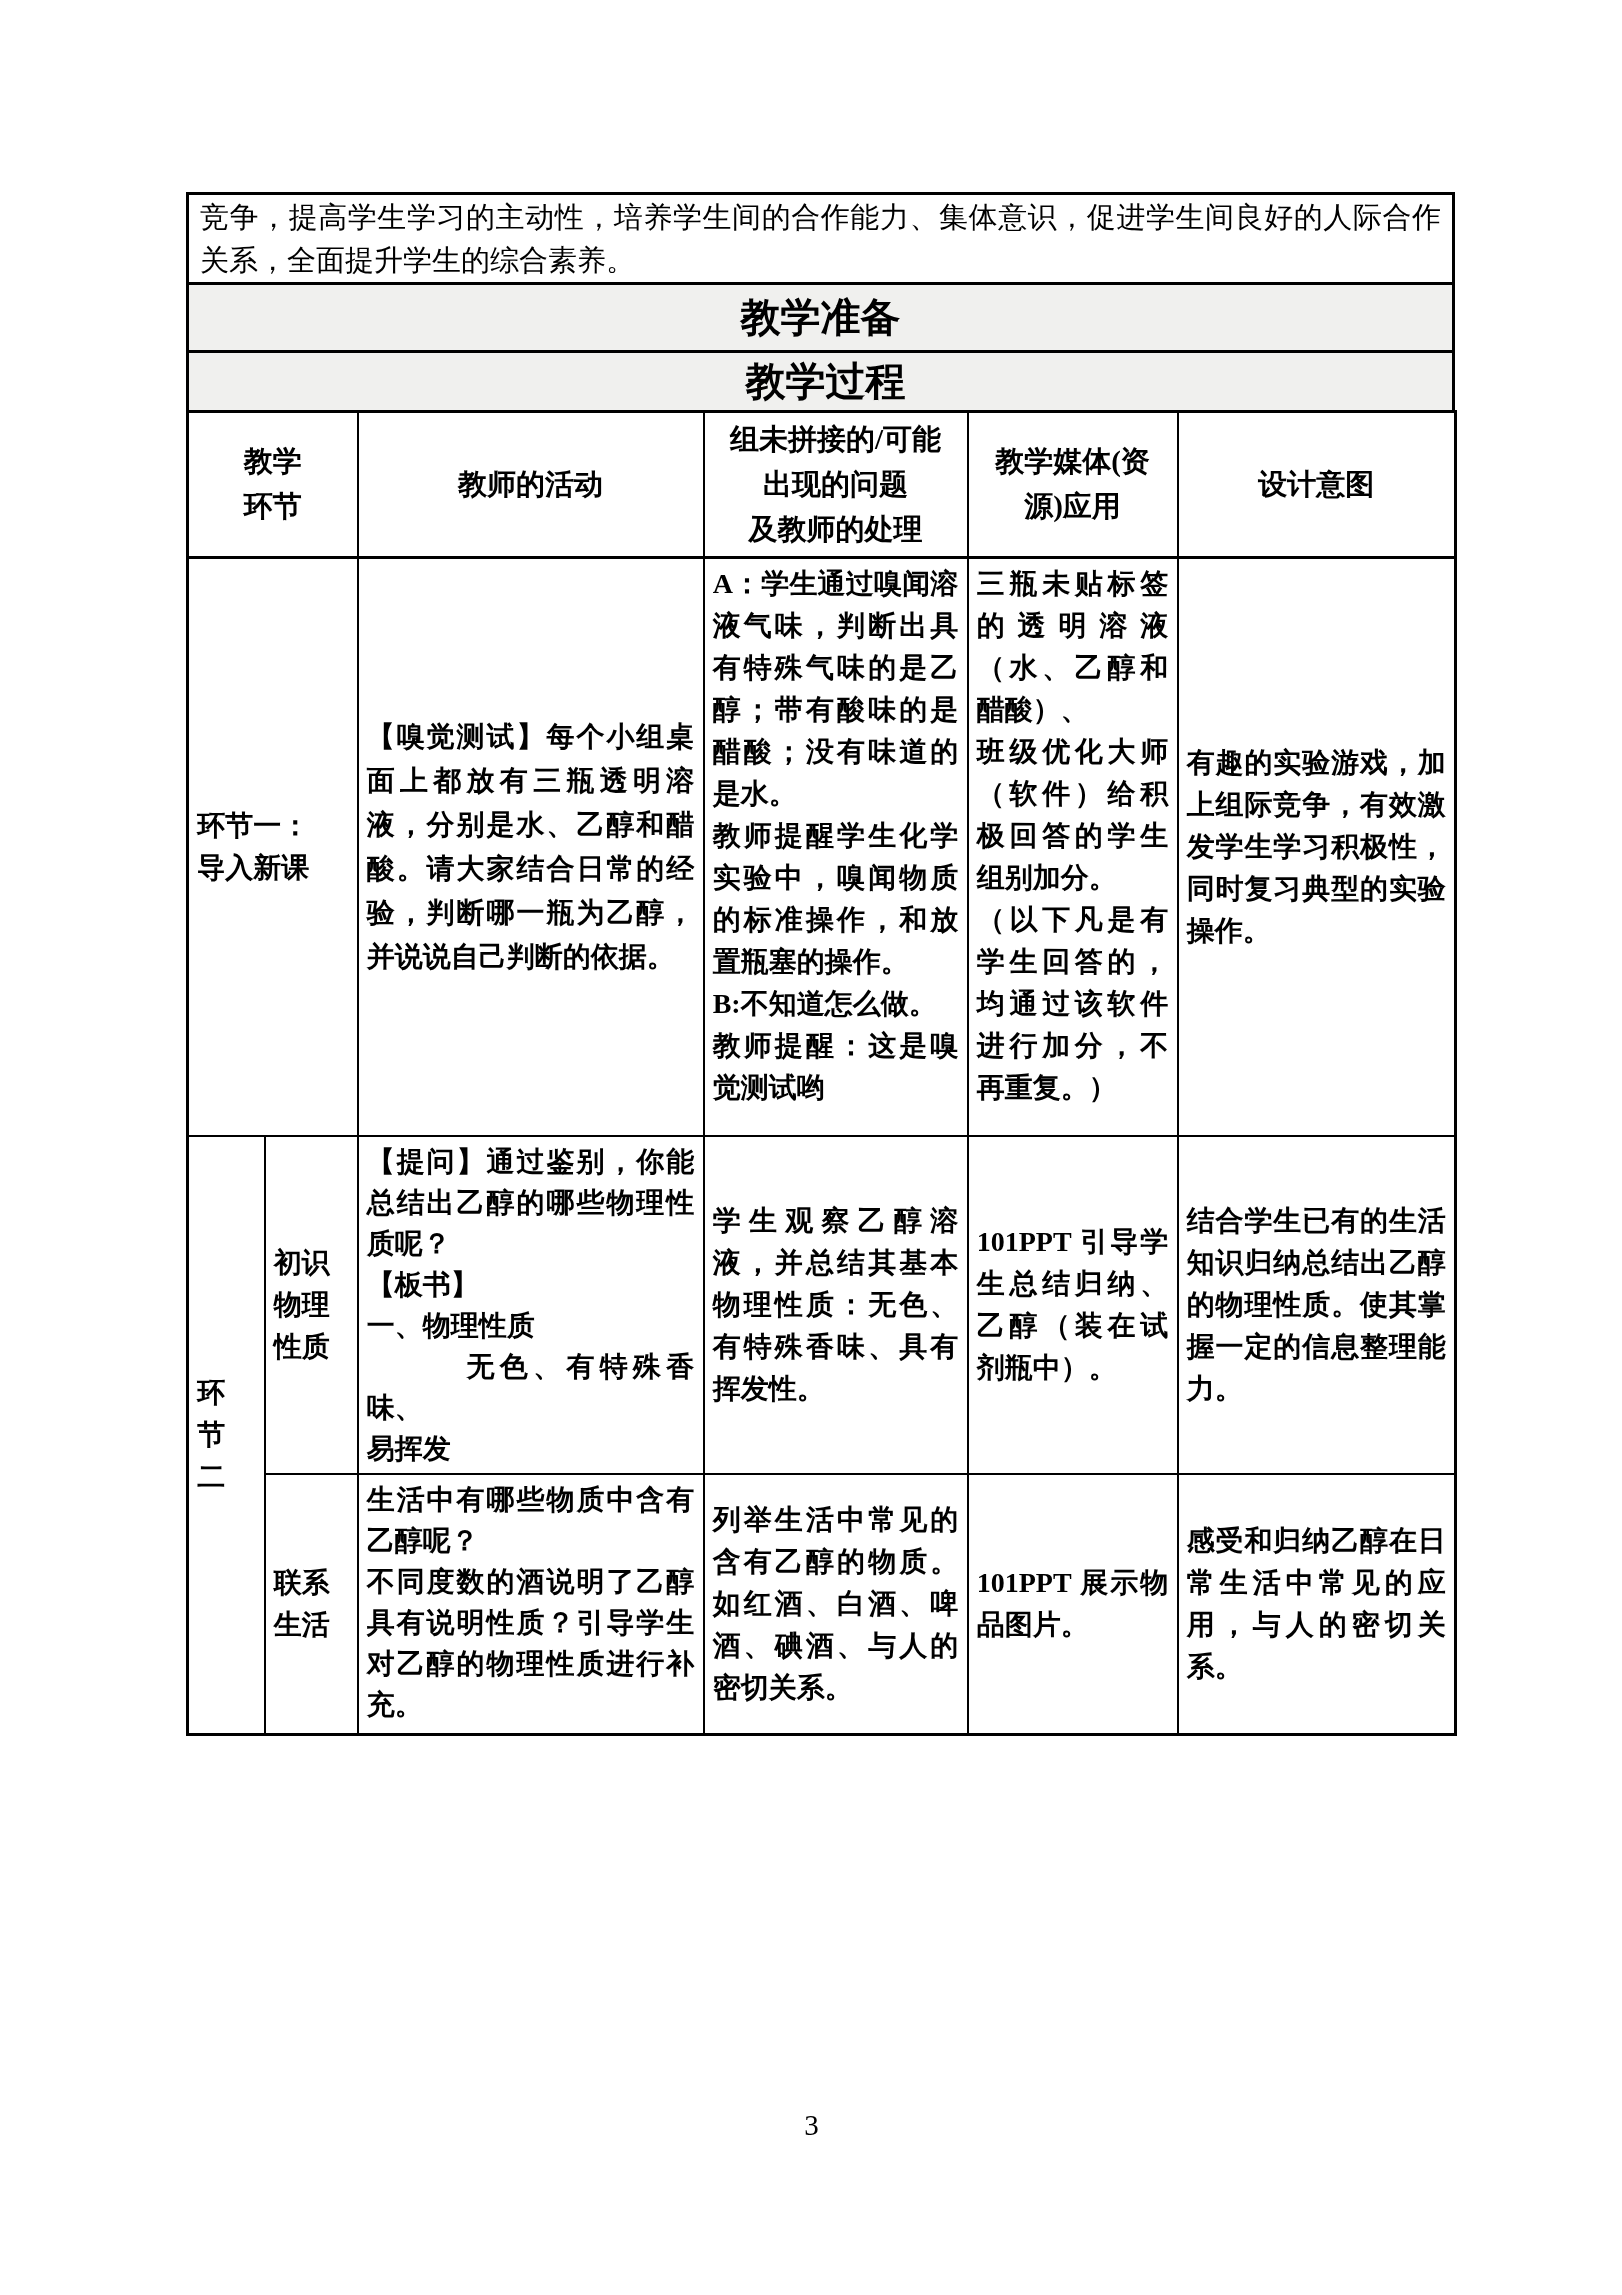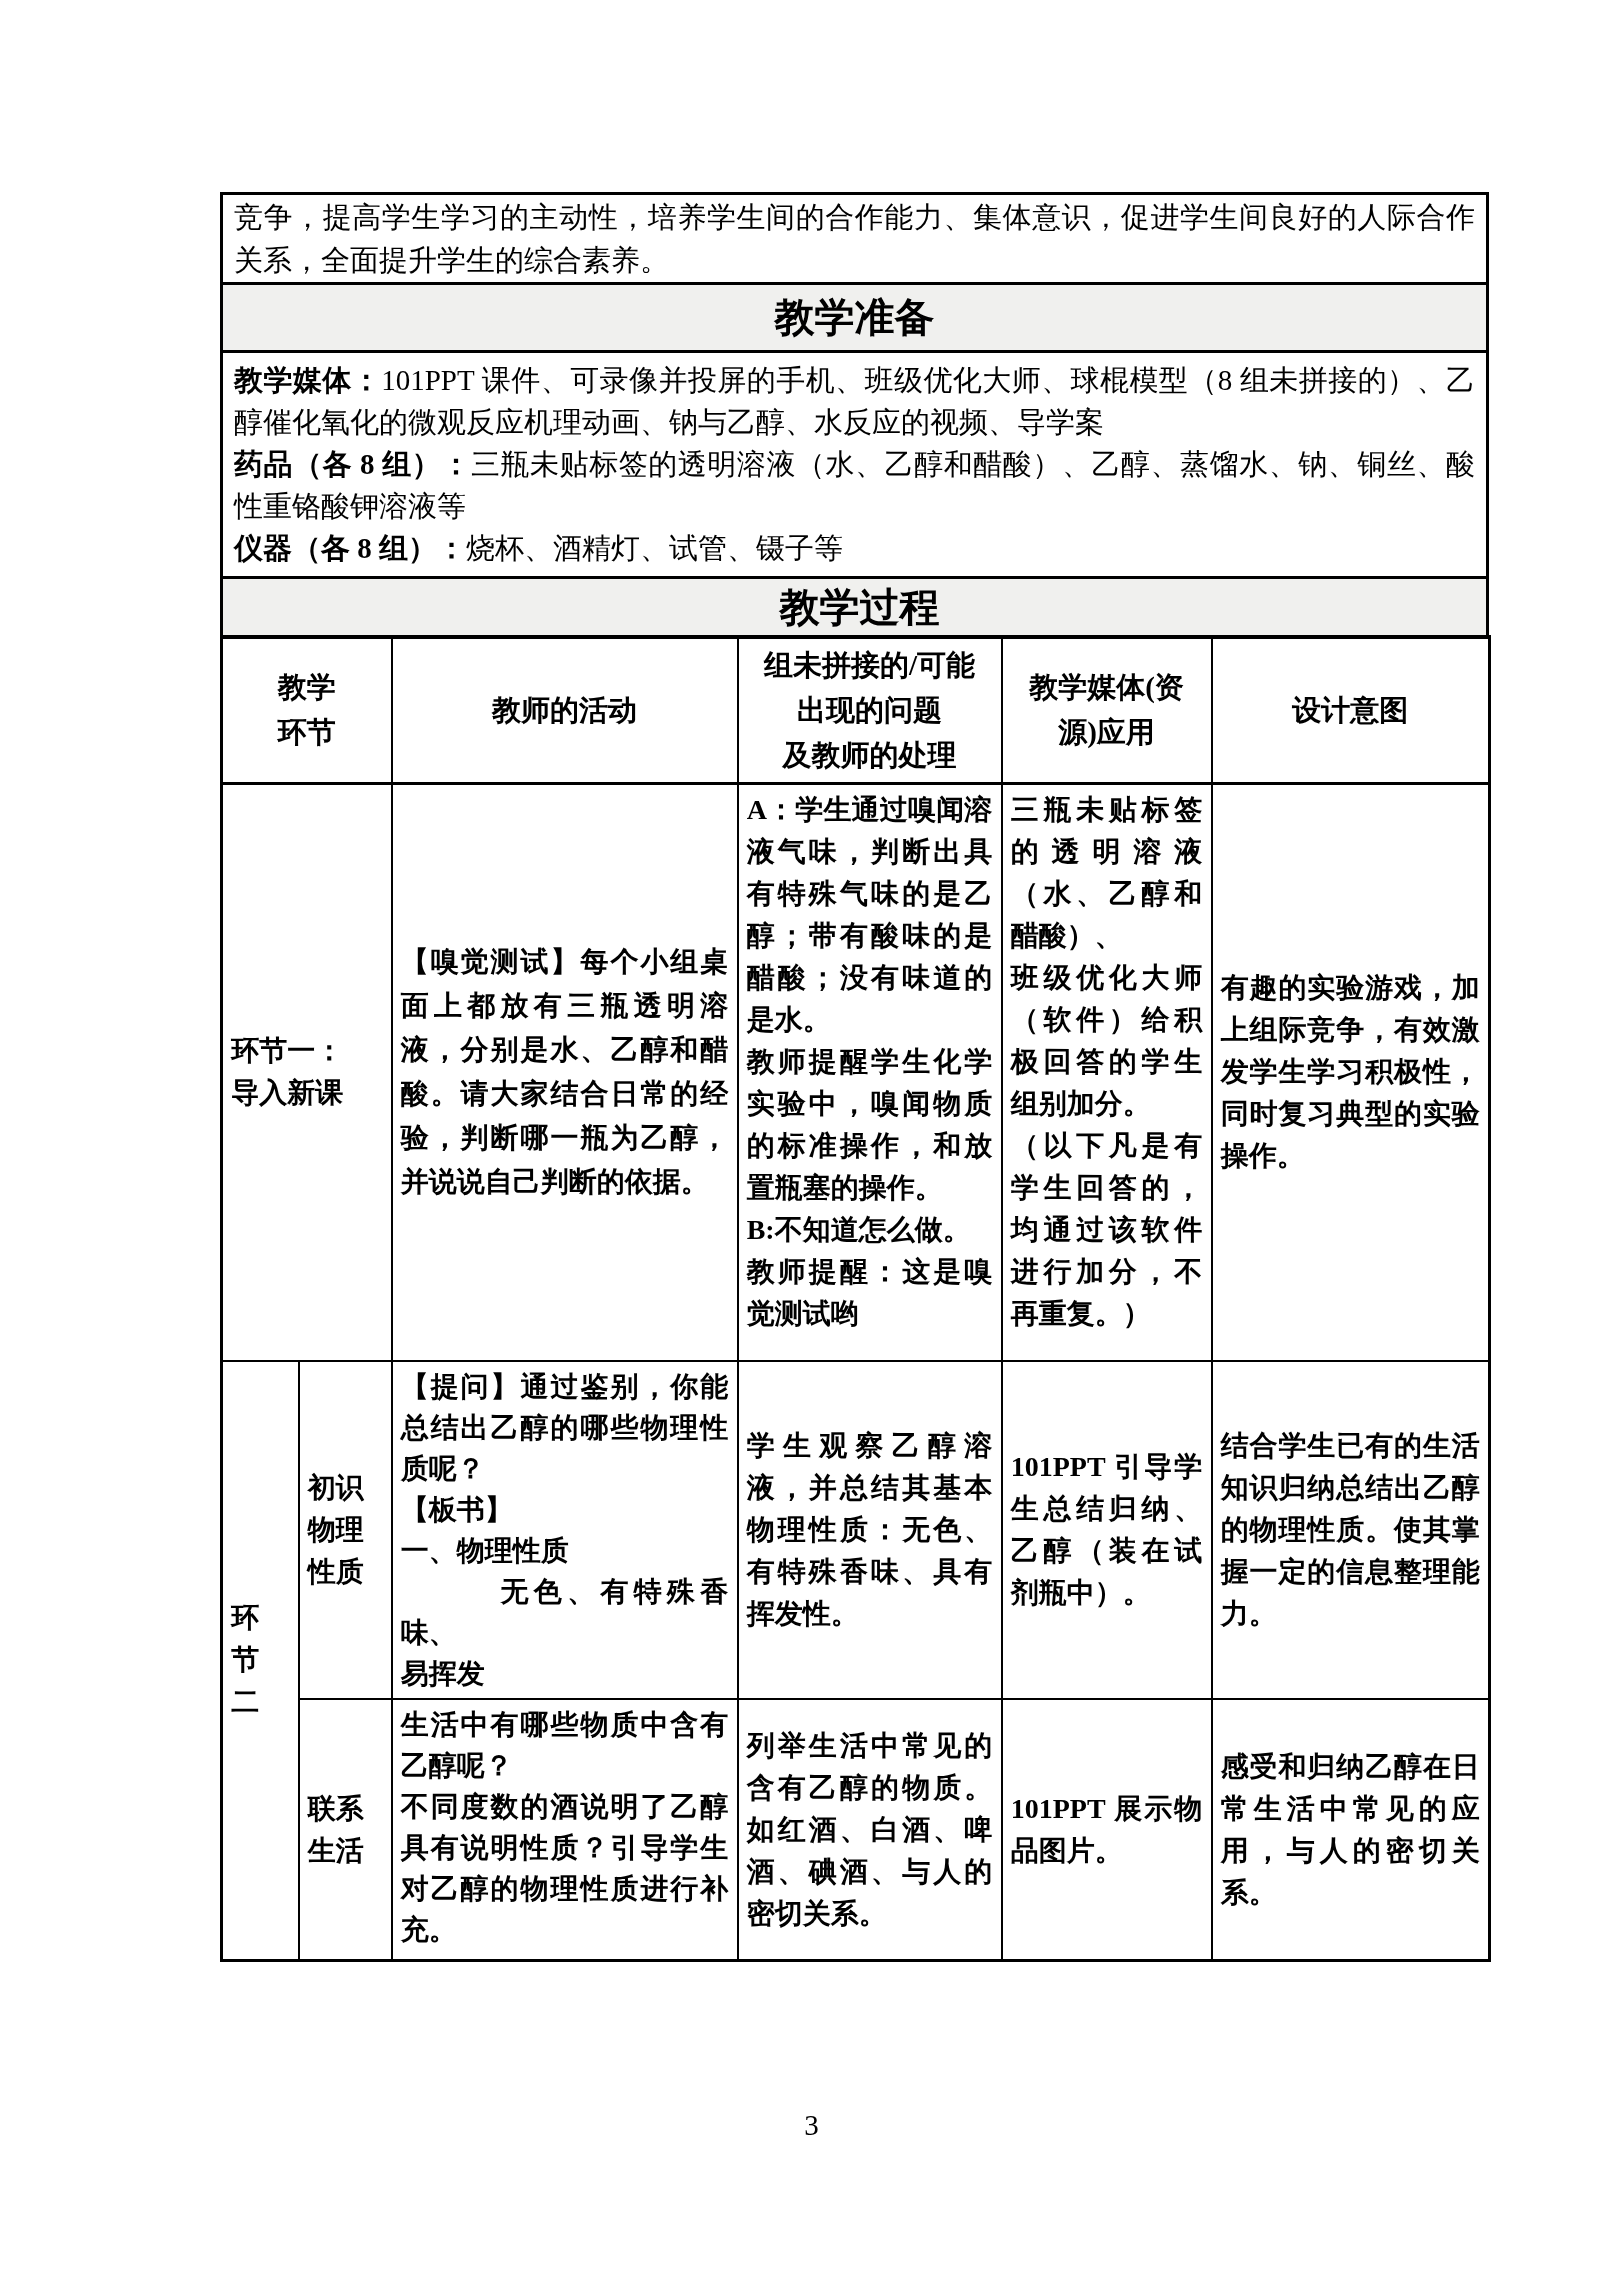--- a/index.html
+++ b/index.html
@@ -11,7 +11,7 @@
     color:#000;
     overflow:hidden;
   }
-  .content { position:absolute; left:186px; top:192px; width:1269px;margin-left:34px; }
+  .content { position:absolute; left:186px; top:192px; width:1269px; }
 
   .block {
     box-sizing:border-box;

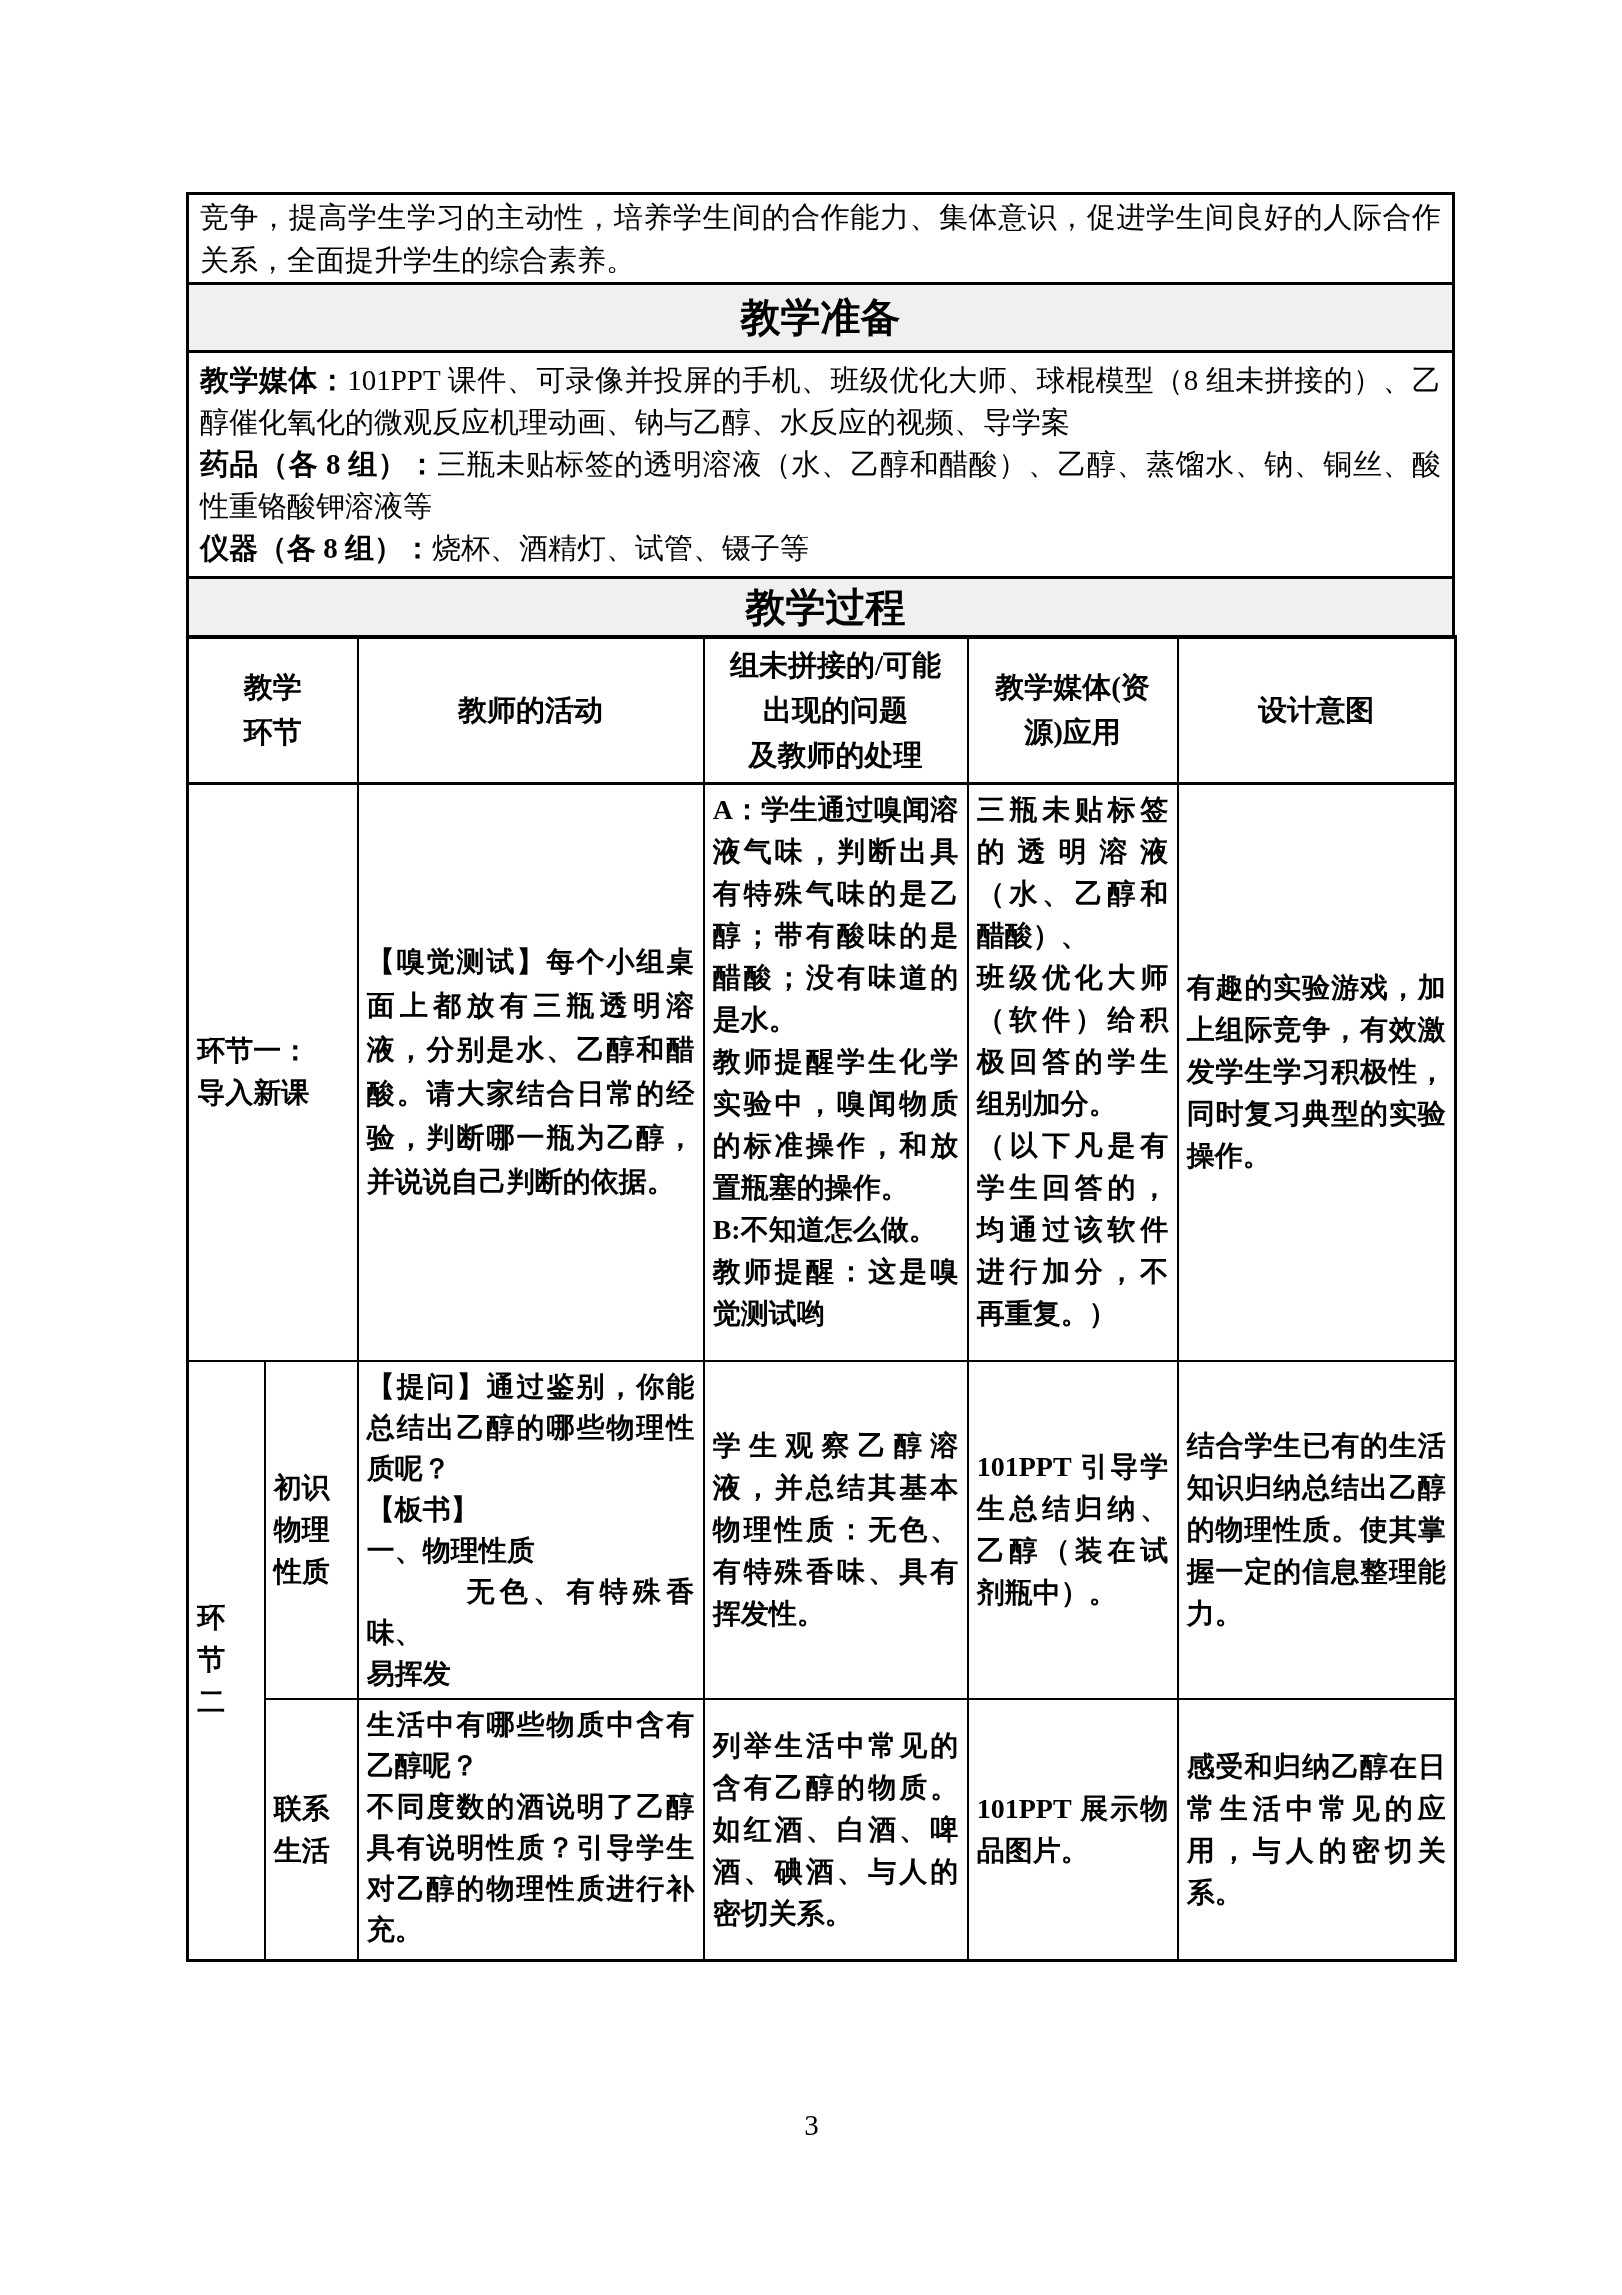--- a/index.html
+++ b/index.html
@@ -106,11 +106,6 @@
       <span>教学准备</span>
     </div>
 
-    <div class="block prep">
-      <span class="lbl">教学媒体：</span><span>101PPT 课件、可录像并投屏的手机、班级优化大师、球棍模型（8 组未拼接的）、乙醇催化氧化的微观反应机理动画、钠与乙醇、水反应的视频、导学案</span><br>
-      <span class="lbl">药品（各 8 组）：</span><span>三瓶未贴标签的透明溶液（水、乙醇和醋酸）、乙醇、蒸馏水、钠、铜丝、酸性重铬酸钾溶液等</span><br>
-      <span class="lbl">仪器（各 8 组）：</span><span>烧杯、酒精灯、试管、镊子等</span>
-    </div>
 
     <div class="block gray-header gh2">
       <span>教学过程</span>

